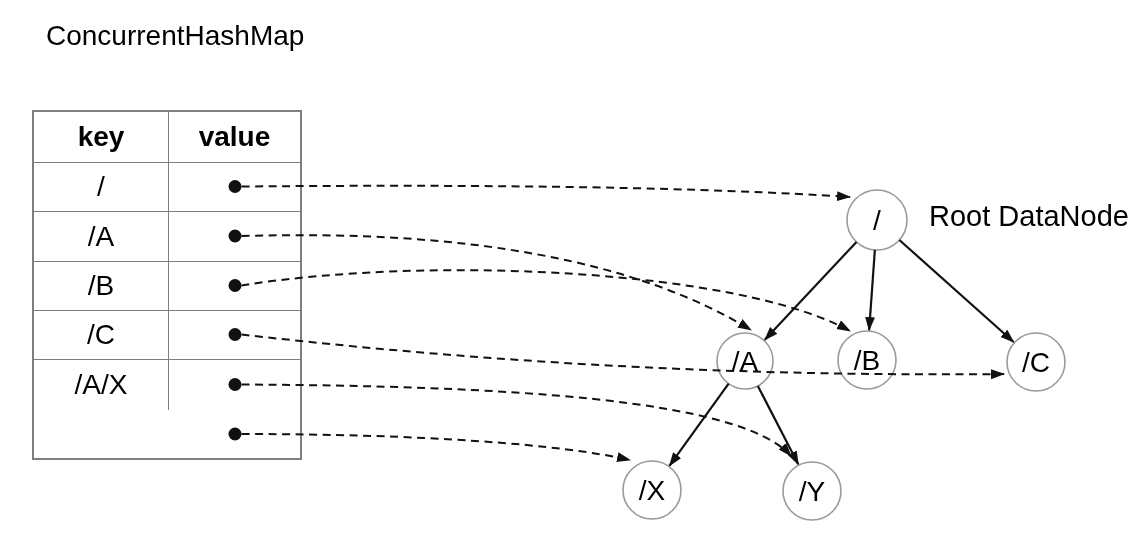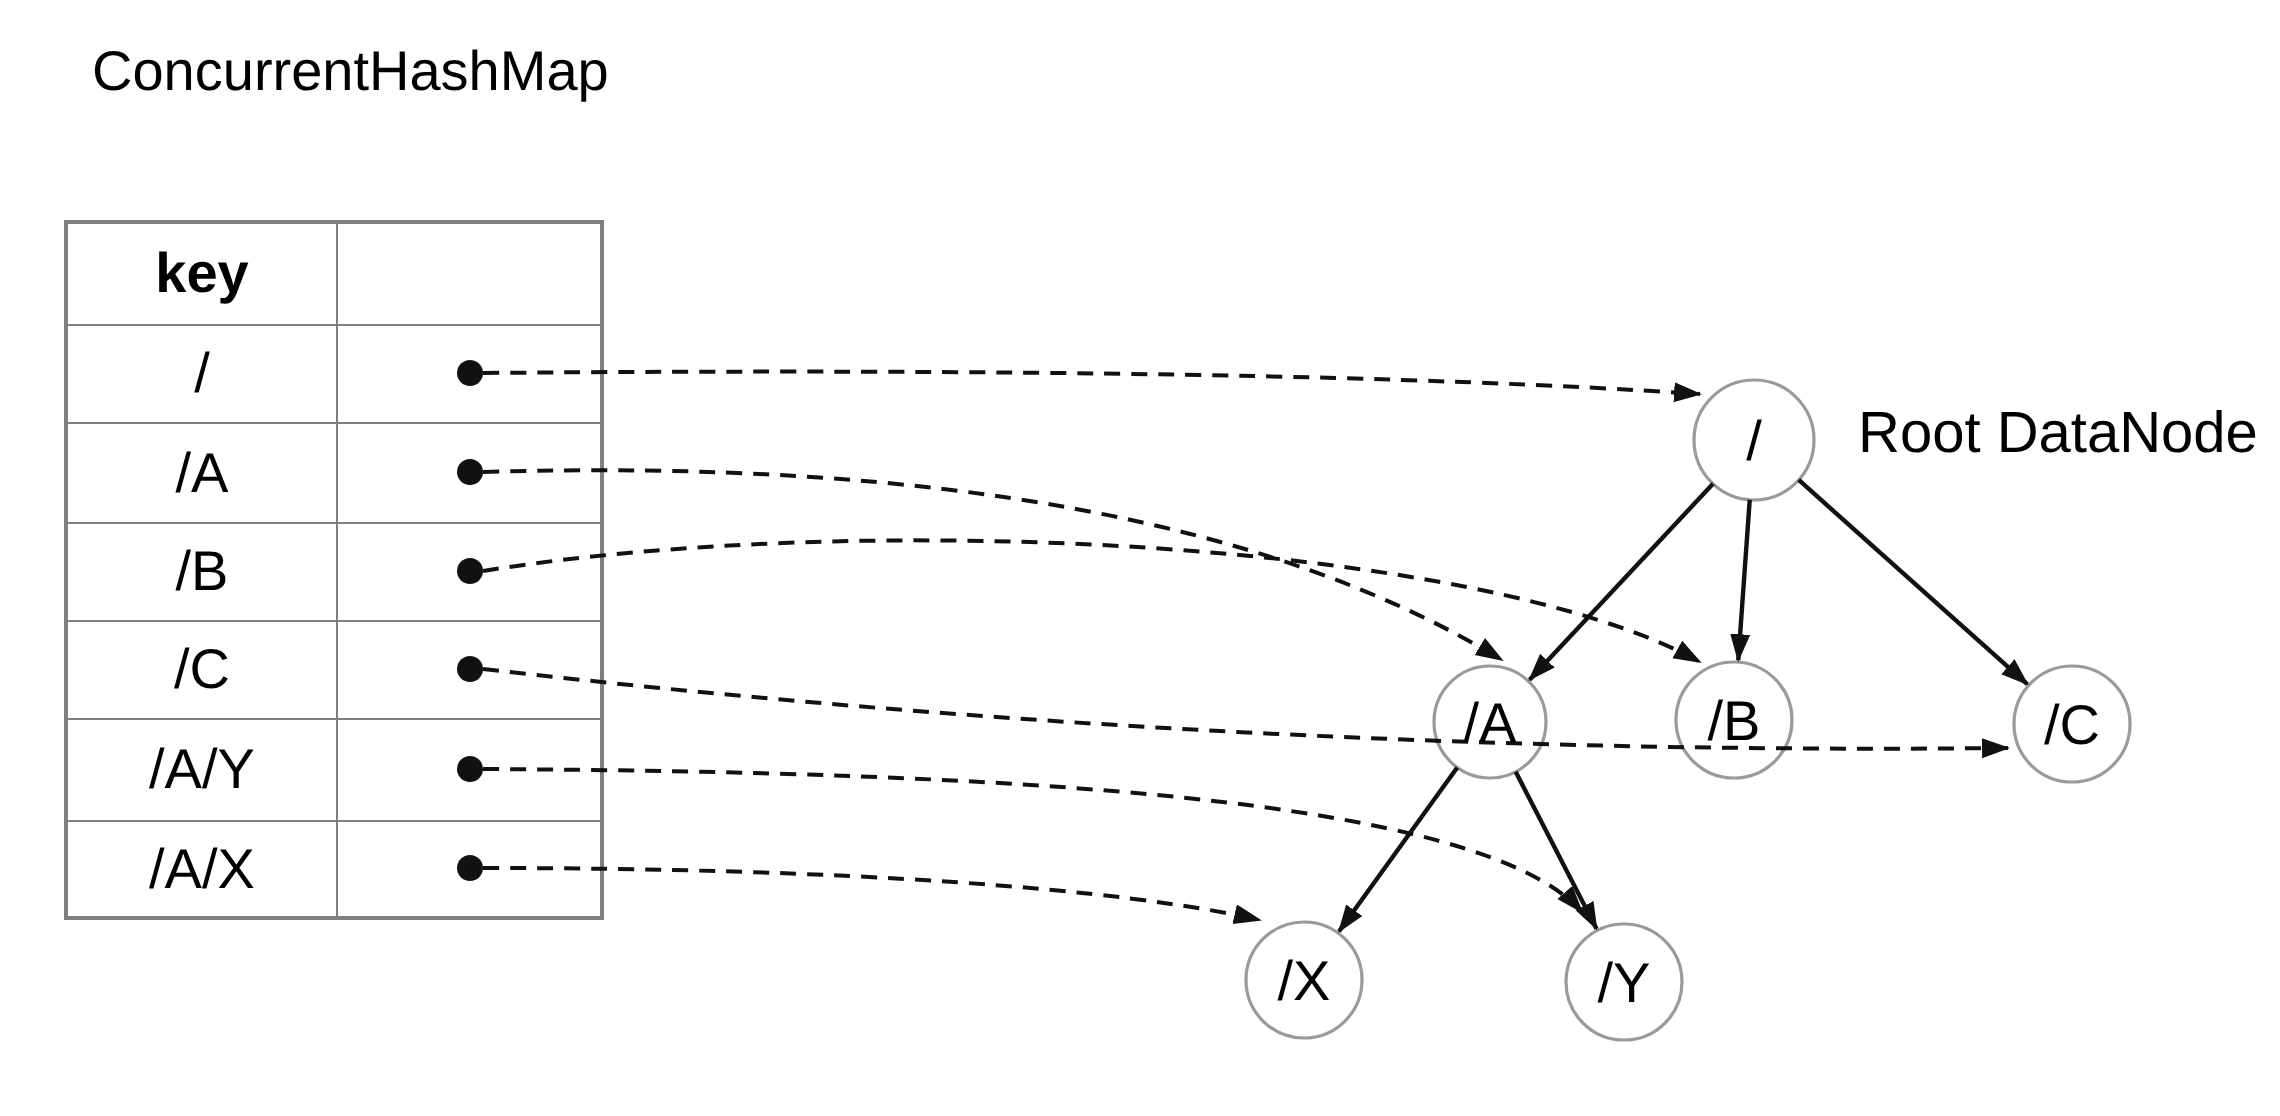--- a/index.html
+++ b/index.html
@@ -39,6 +39,7 @@
   <div class="hash-table">
     <div class="t-row t-header">
       <div class="cell key-cell">key</div>
+      <div class="cell val-cell">value</div>
     </div>
 
   <div class="t-row">

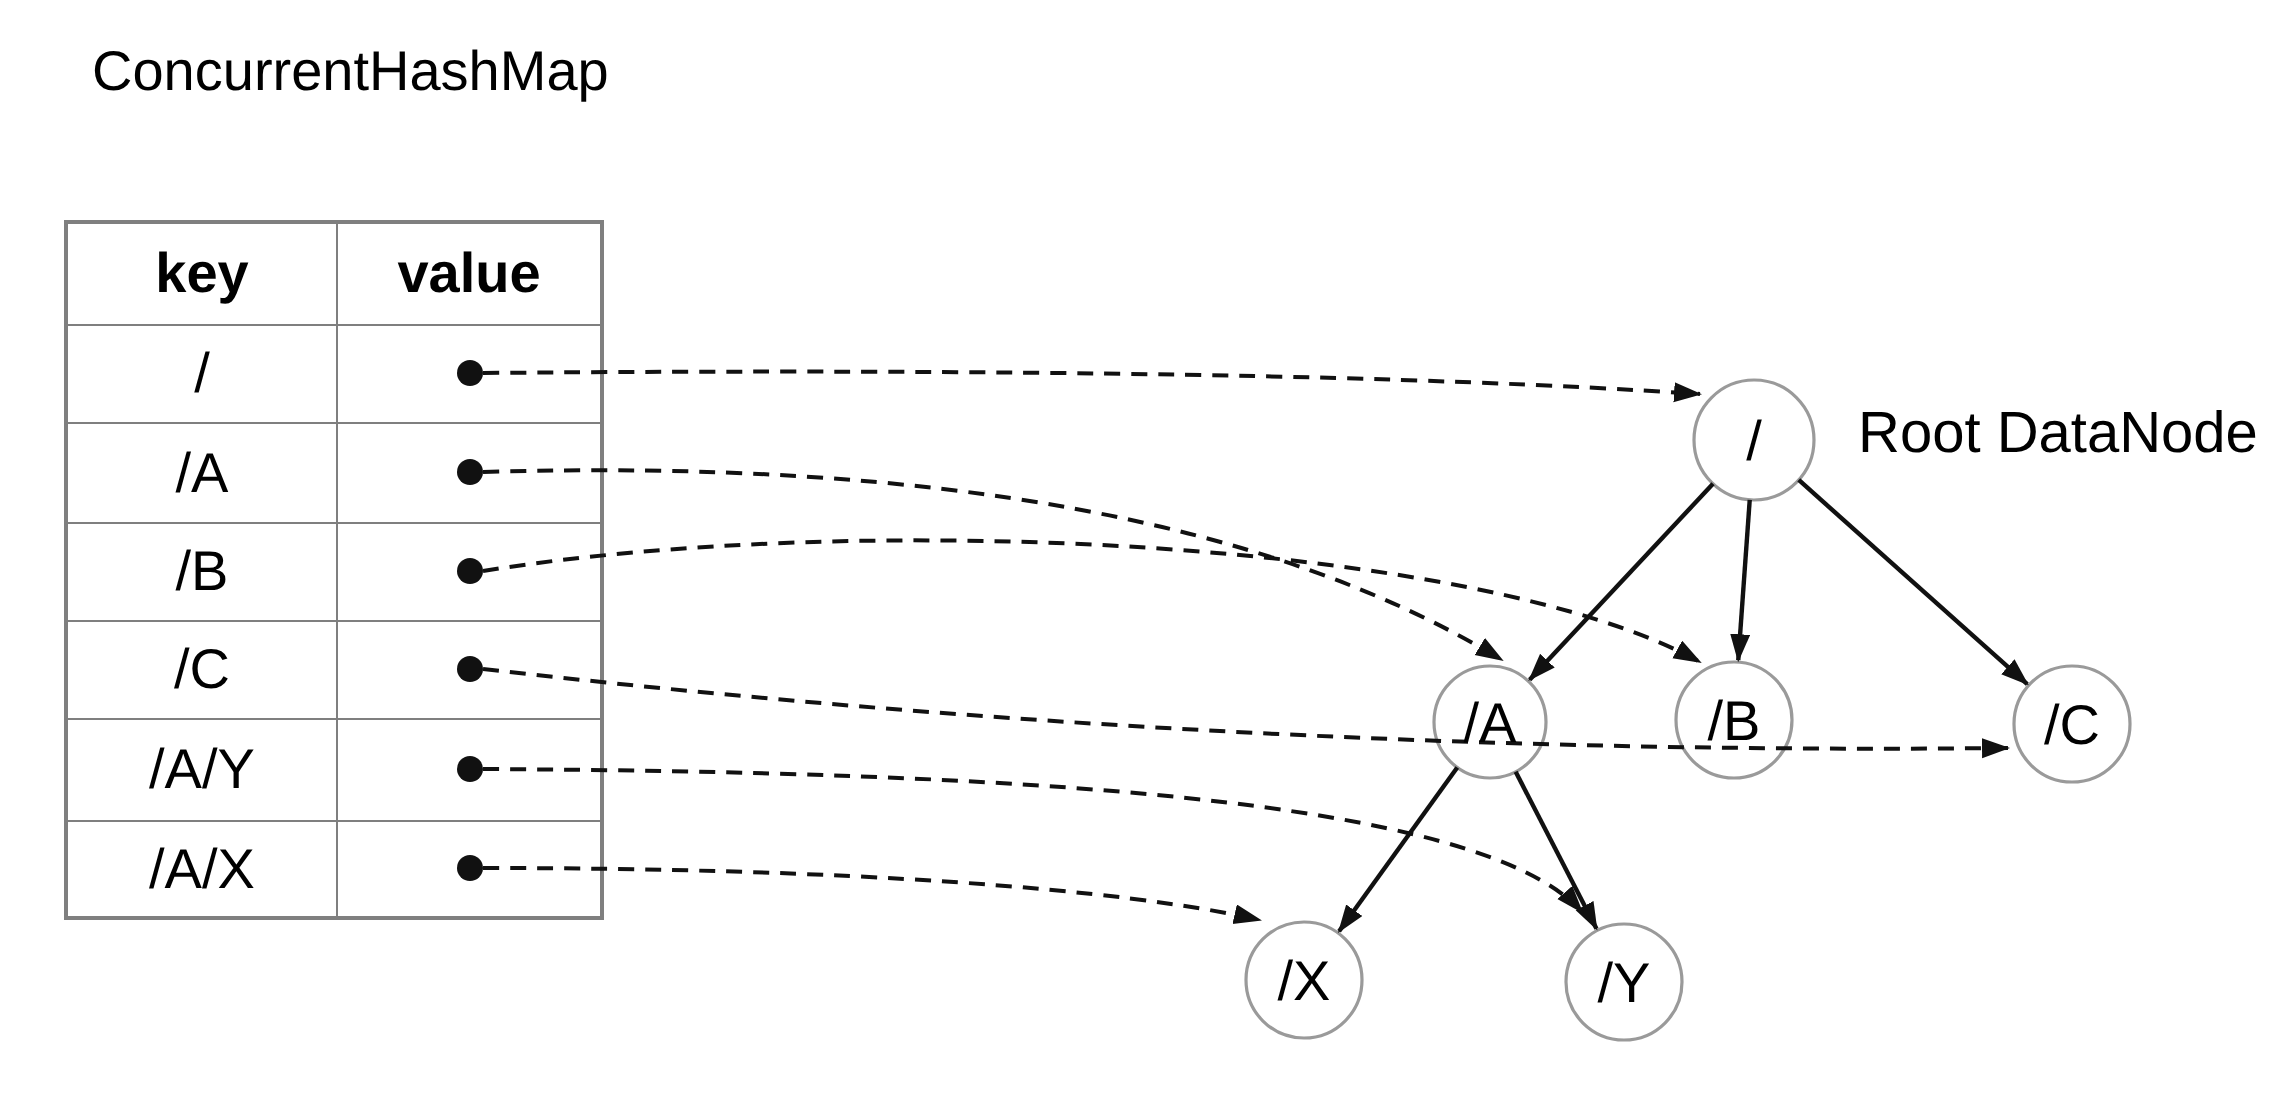--- a/index.html
+++ b/index.html
@@ -59,10 +59,6 @@
         <div class="cell val-cell"></div>
       </div>
       <div class="t-row">
-        <div class="cell key-cell">/A/Y</div>
-        <div class="cell val-cell"></div>
-      </div>
-      <div class="t-row">
         <div class="cell key-cell">/A/X</div>
         <div class="cell val-cell"></div>
       </div>

